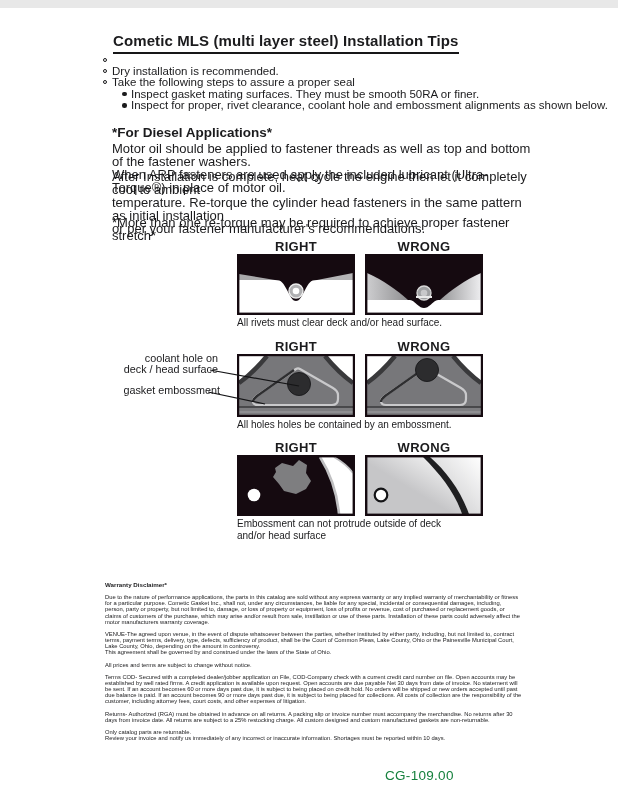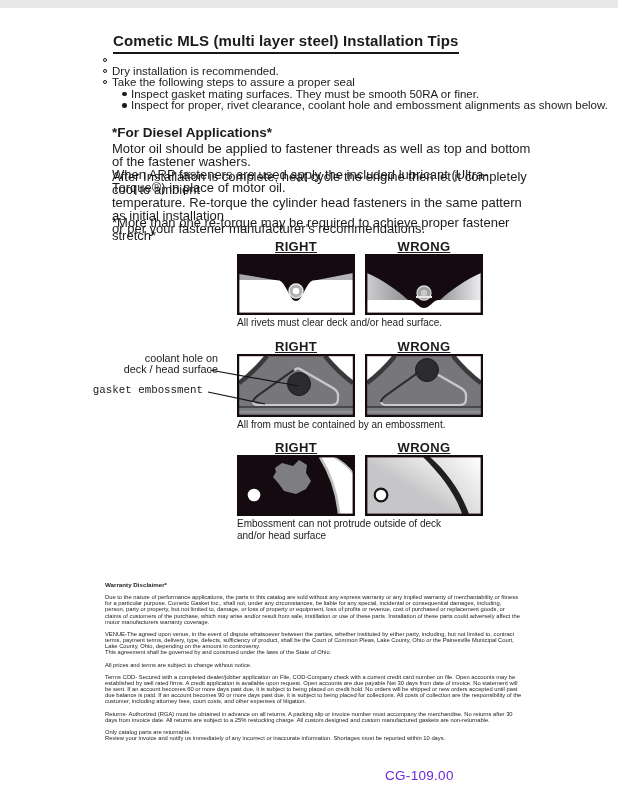--- a/index.html
+++ b/index.html
@@ -30,7 +30,7 @@
   .p1 { top:134px; }
   .p2 { top:162px; }
   .p3 { top:208px; }
-  .panel-label { width:118px; text-align:center; font-size:13px; font-weight:bold; letter-spacing:0.3px;text-decoration:underline; }
+  .panel-label { width:118px; text-align:center; font-size:13px; font-weight:bold; letter-spacing:0.3px; }
   .fig-caption { left:237px; font-size:10px; white-space:pre-line; line-height:12px; }
   .callout { font-size:10.8px; line-height:10.8px; text-align:right; white-space:pre-line; width:130px; }
   .diagram-svg { display:block; }

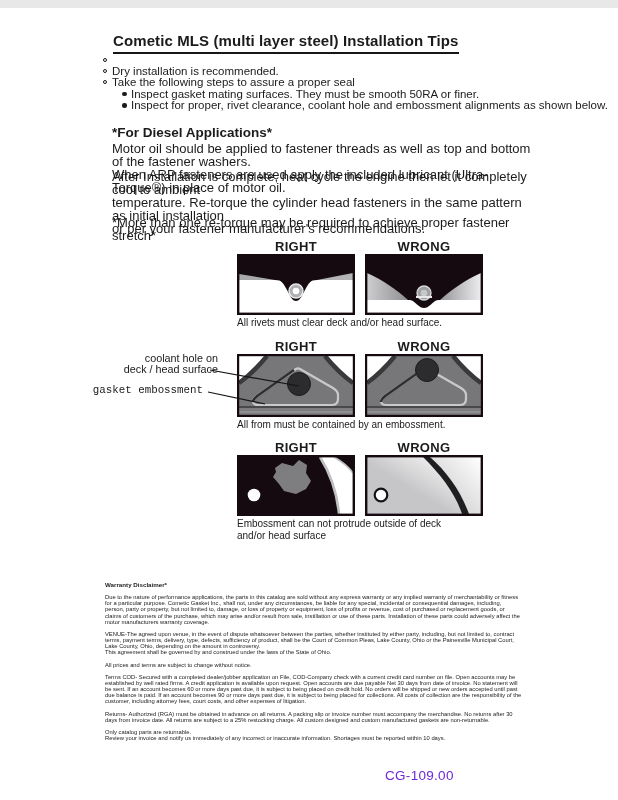--- a/index.html
+++ b/index.html
@@ -117,7 +117,7 @@
 
   <div class="abs callout" style="left:88px; top:345px;">coolant hole on
 deck / head surface</div>
-  <div class="abs callout" style="left:73px; top:377px;font-family:Liberation Mono, monospace;">gasket embossment</div>
+  <div class="abs callout" style="left:90px; top:377px;">gasket embossment</div>
 
   <svg class="abs diagram-svg" style="left:237px; top:346px;" width="118" height="63" viewBox="0 0 118 63">
     <rect x="0" y="0" width="118" height="63" fill="#77777a"></rect>

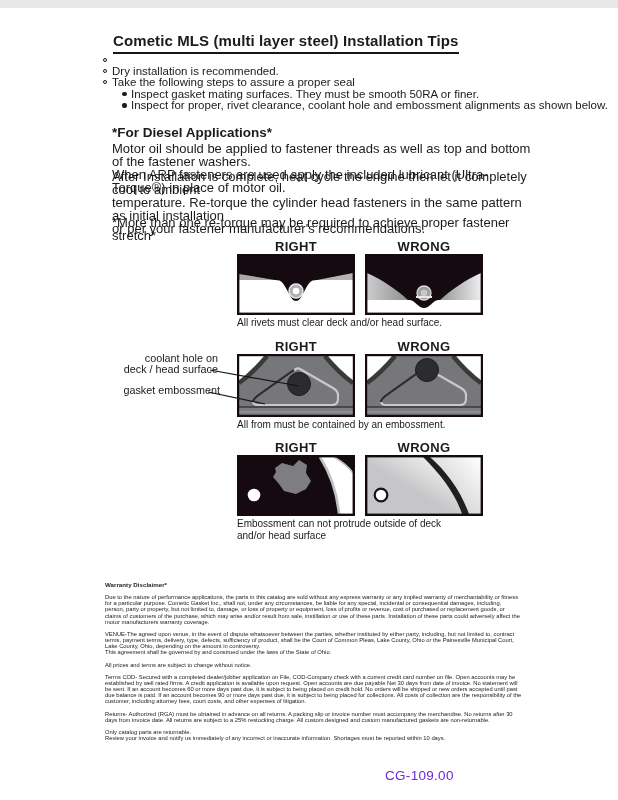--- a/index.html
+++ b/index.html
@@ -154,7 +154,7 @@
     <line x1="103" y1="44" x2="160" y2="56" stroke="#141416" stroke-width="1.2"></line>
   </svg>
 
-  <div class="abs fig-caption" style="top:411px;">All from must be contained by an embossment.</div>
+  <div class="abs fig-caption" style="top:411px;">All holes holes be contained by an embossment.</div>
 
   <div class="abs panel-label" style="left:237px; top:432px;">RIGHT</div>
   <div class="abs panel-label" style="left:365px; top:432px;">WRONG</div>

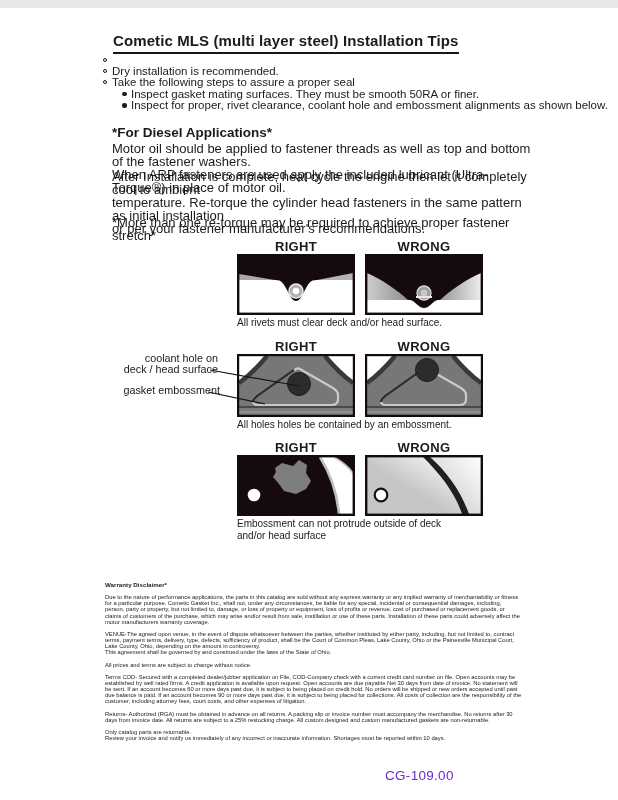--- a/index.html
+++ b/index.html
@@ -37,7 +37,7 @@
   .disclaimer { left:105px; top:574px; width:417px; font-size:5.8px; line-height:6.15px; color:#222224; }
   .disclaimer .d-head { font-weight:bold; font-size:6.2px; margin-bottom:6px; }
   .disclaimer p { margin-bottom:6px; white-space:pre-line; }
-  .page-code { left:385px; top:760px; font-size:13.5px; color:#6d28d9; letter-spacing:0.3px; }
+  .page-code { left:385px; top:760px; font-size:13.5px; color:#15803d; letter-spacing:0.3px; }
 </style>
 </head>
 <body>

